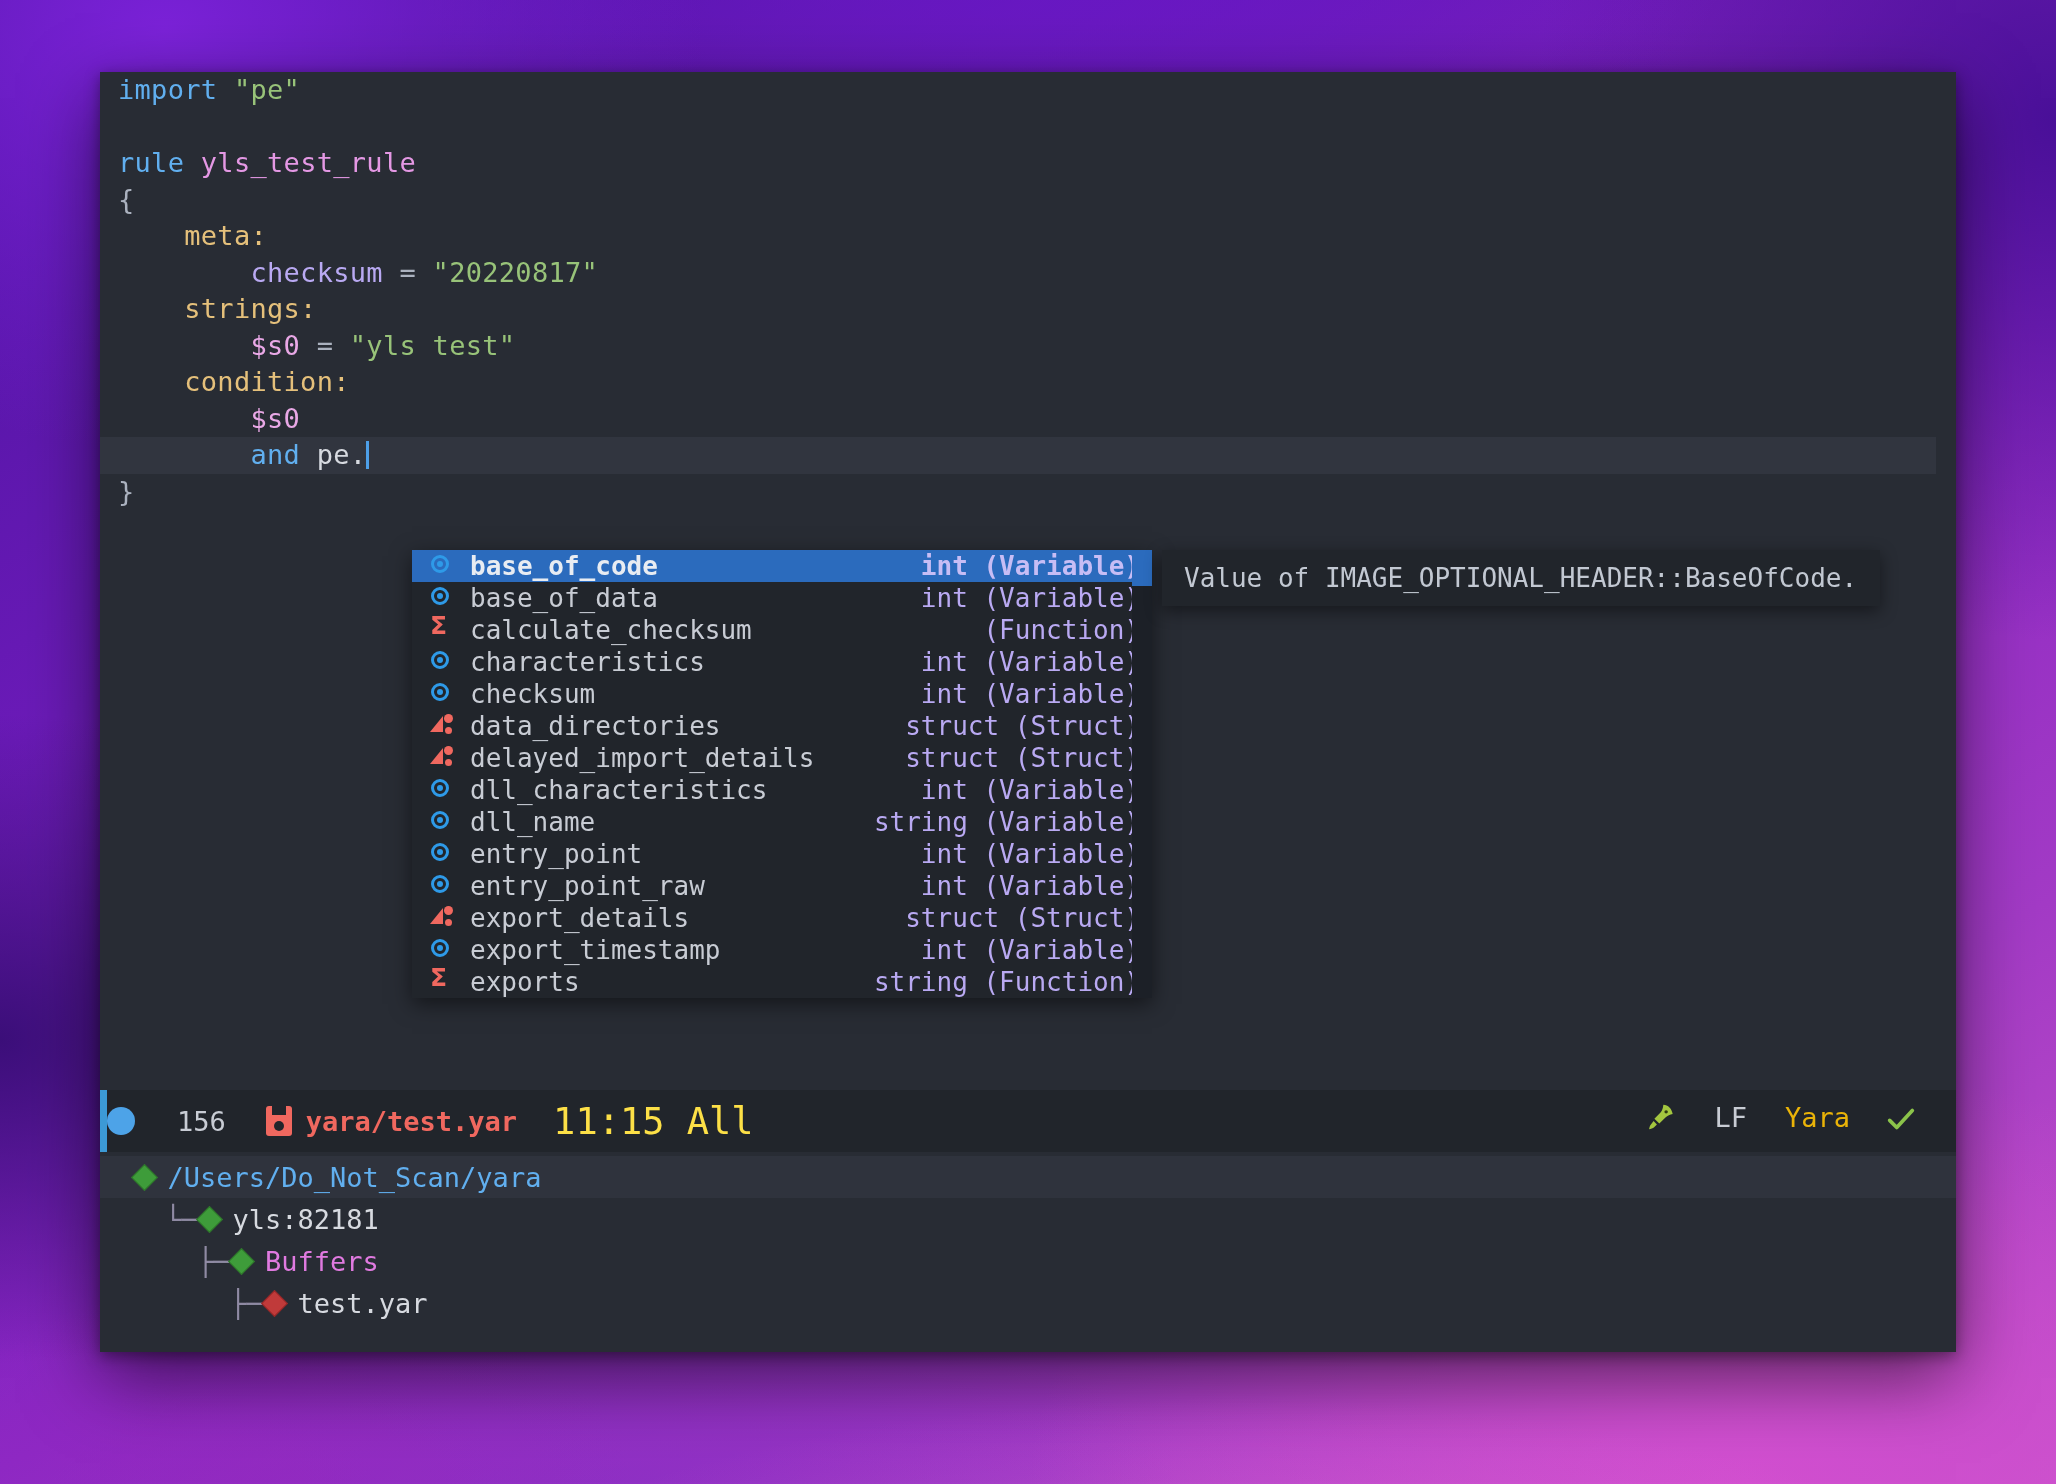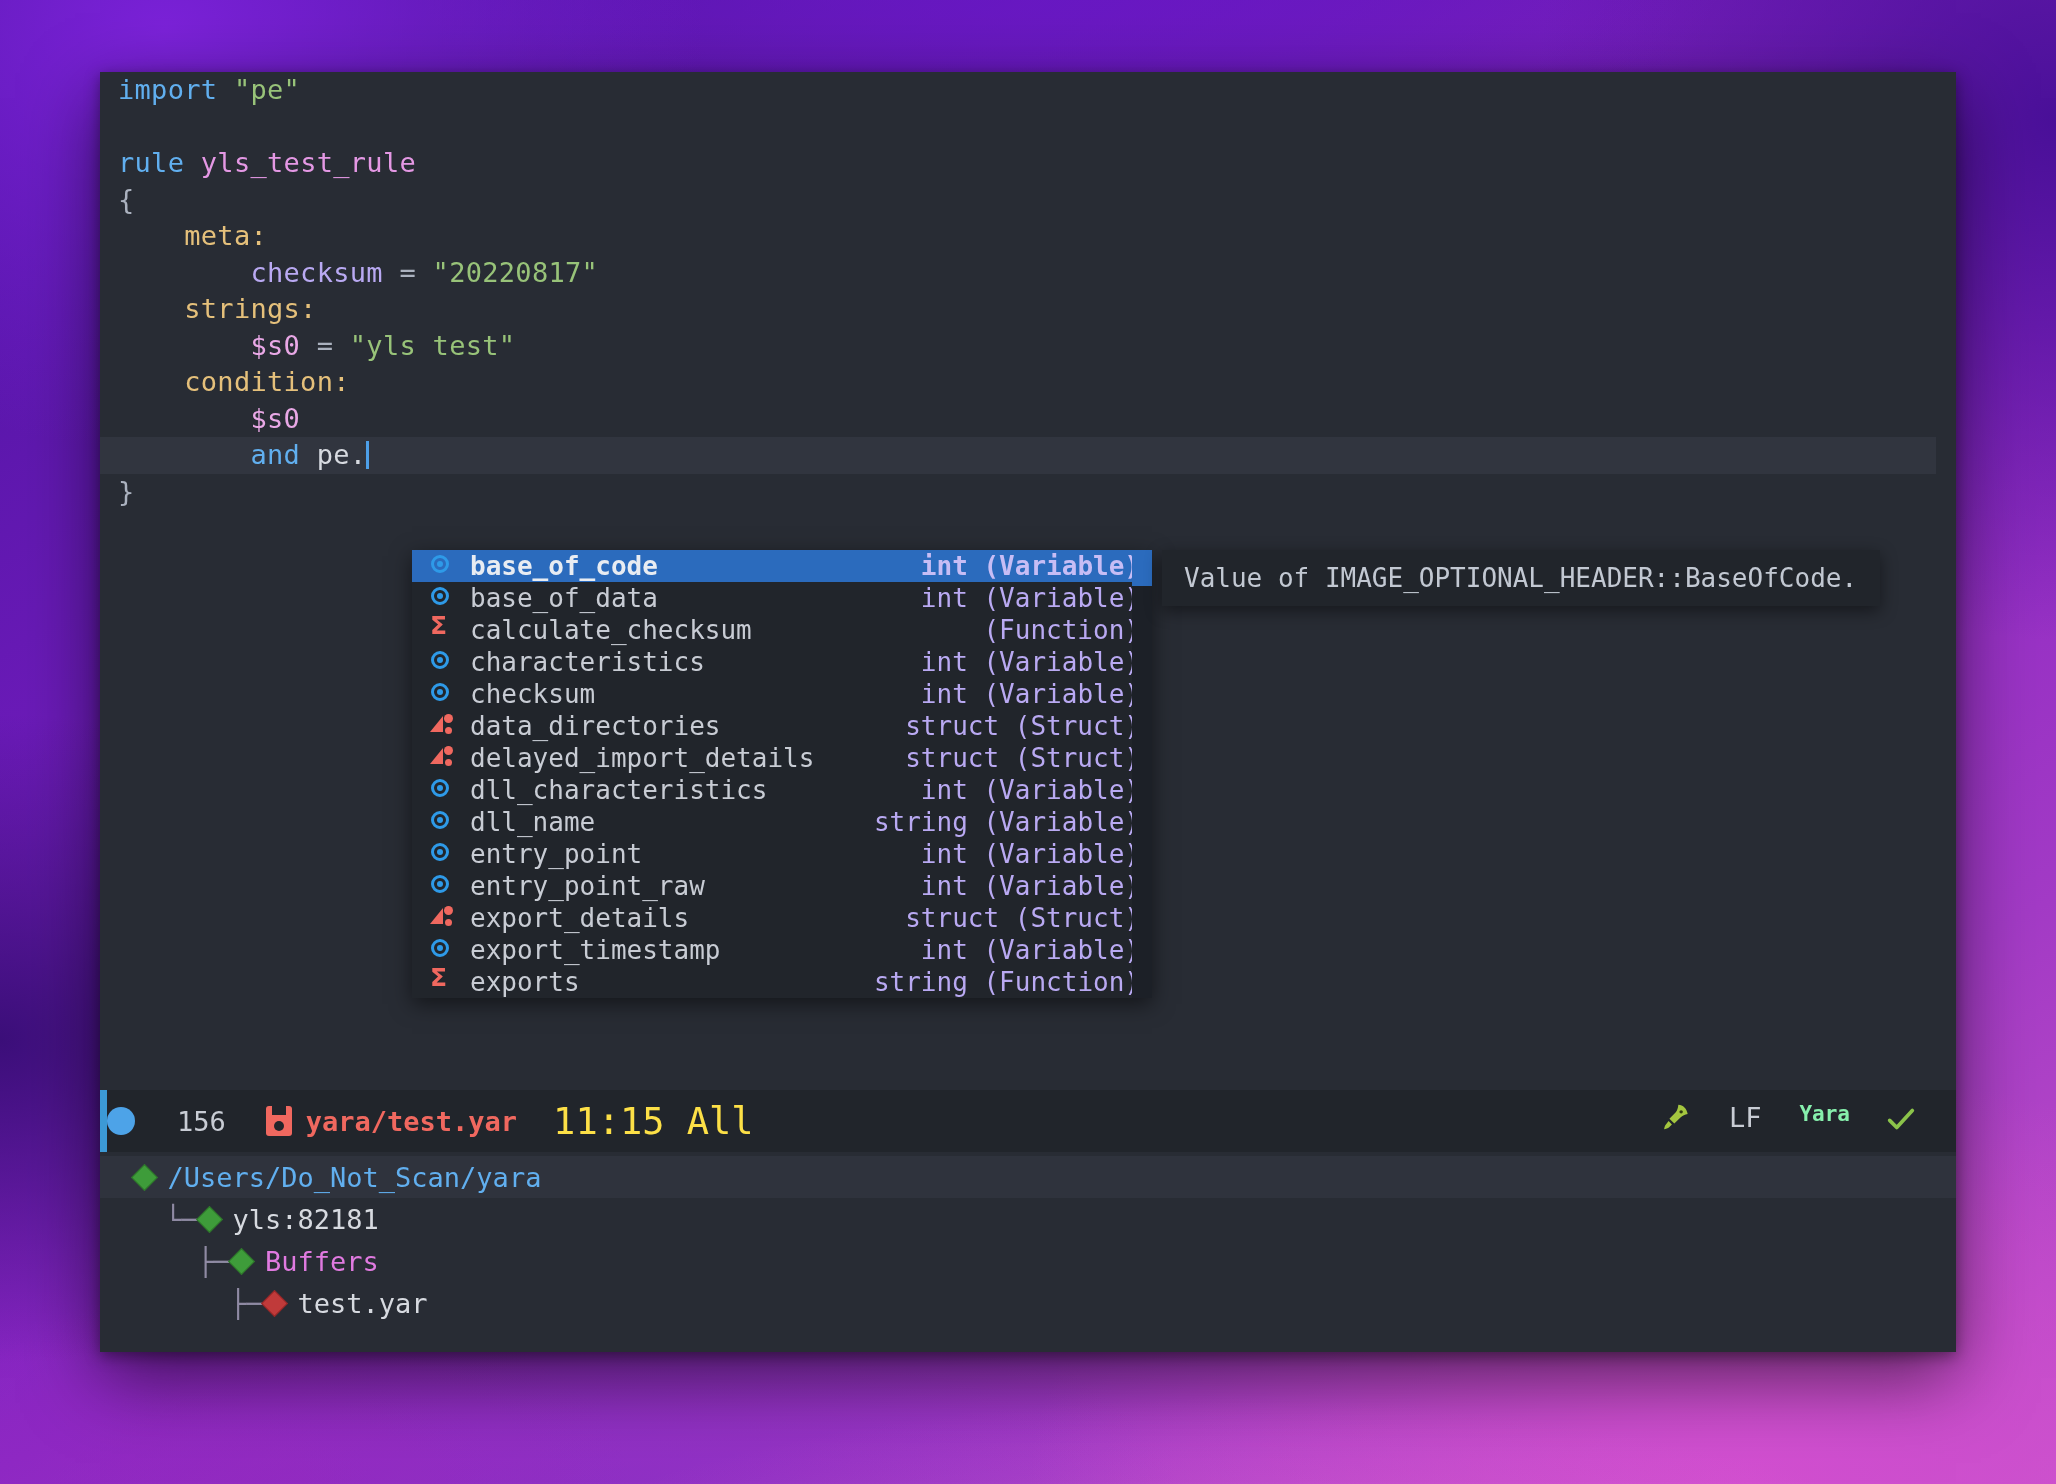--- a/index.html
+++ b/index.html
@@ -205,7 +205,7 @@
   }
   .sb-rocket { font-size: 30px; margin-right: 38px; color:#a4c63f; line-height:1; }
   .sb-eol { font-size: 27px; color: #c8ccd4; margin-right: 38px; }
-  .sb-lang { font-size: 21px; color: #86efac; font-weight: bold; margin-right: 34px; }
+  .sb-lang { font-size: 27px; color: #eab308; font-weight: normal; margin-right: 34px; }
   .sb-check { font-size: 32px; color: #8bc34a; line-height:1; }
 
   

